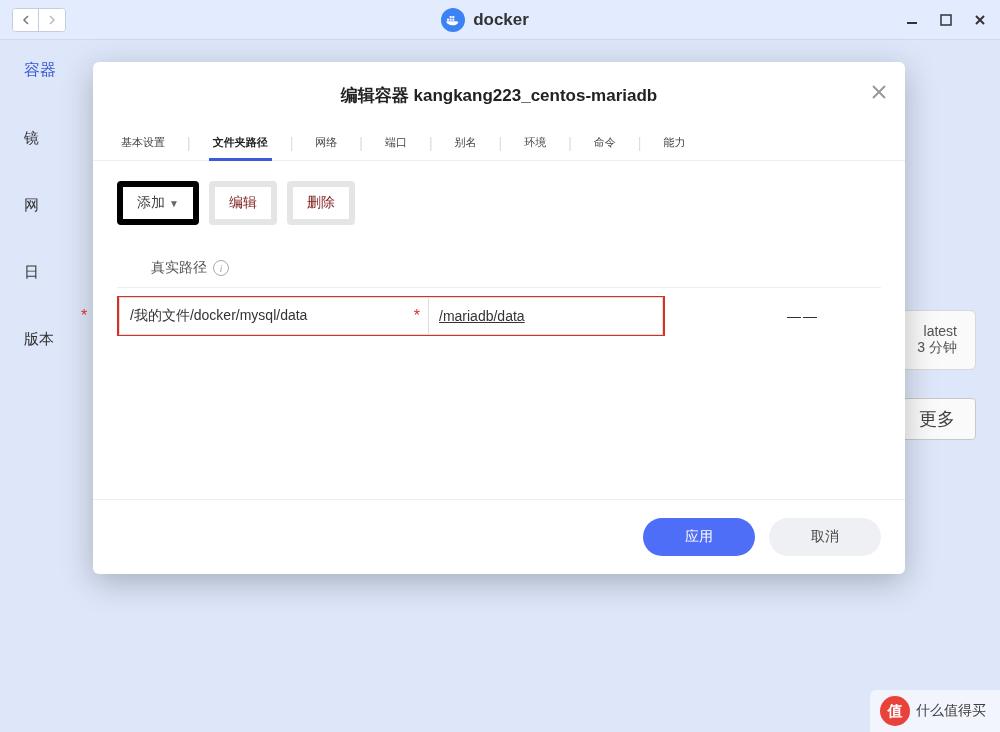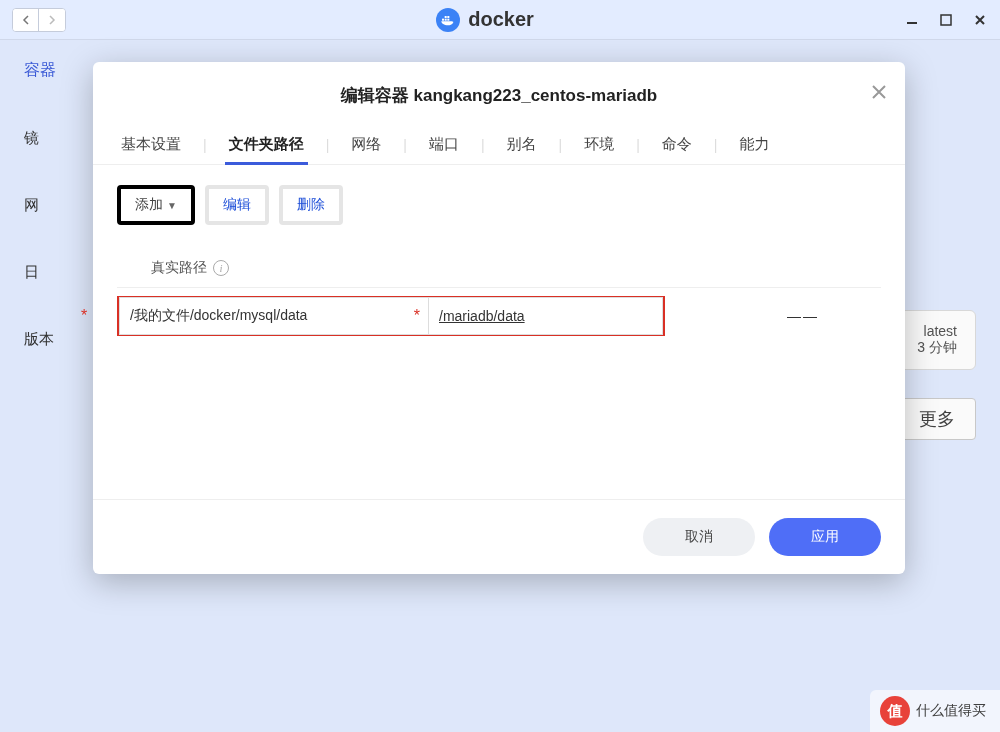--- a/index.html
+++ b/index.html
@@ -12,7 +12,7 @@
     .title-center { flex: 1; display: flex; align-items: center; justify-content: center; gap: 8px; }
     .doc-icon { width: 24px; height: 24px; background: #3b82f6; border-radius: 50%; display: flex; align-items: center; justify-content: center; }
     .doc-icon svg { width: 16px; height: 12px; }
-    .app-title { font-weight: 600; font-size: 20px; color: #333; }
+    .app-title { font-weight: 600; font-size: 17px; color: #333; }
     .win-ctrls { display: flex; gap: 18px; align-items: center; }
     .win-ctrl { width: 16px; height: 16px; display: flex; align-items: center; justify-content: center; cursor: pointer; color: #444; }
     

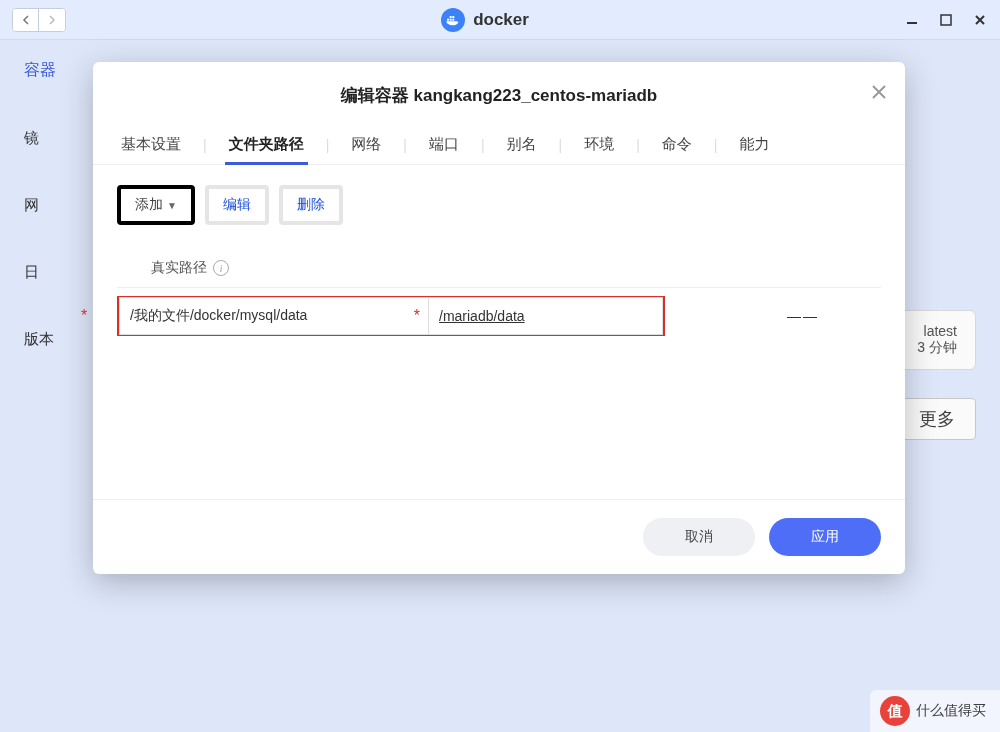--- a/index.html
+++ b/index.html
@@ -29,7 +29,7 @@
     .modal-close { position: absolute; right: 18px; top: 22px; cursor: pointer; color: #999; font-size: 18px; }
     
     .tabs { display: flex; padding: 0 24px; border-bottom: 1px solid #eee; gap: 0; align-items: center; }
-    .tab { padding: 10px 4px; font-size: 15px; color: #444; cursor: pointer; position: relative; }
+    .tab { padding: 10px 4px; font-size: 11px; color: #444; cursor: pointer; position: relative; }
     .tab.active { color: #222; font-weight: 600; }
     .tab.active::after { content: ''; position: absolute; left: 0; right: 0; bottom: -1px; height: 3px; background: #3b5bdb; }
     .tab-div { color: #ddd; margin: 0 18px; font-size: 14px; }

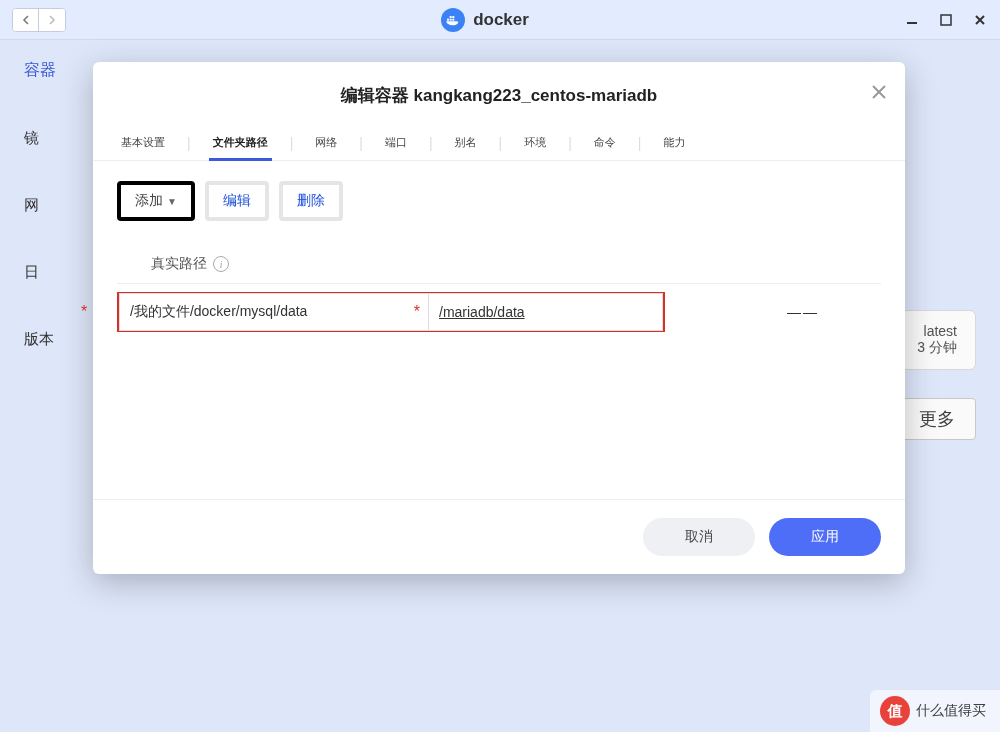--- a/index.html
+++ b/index.html
@@ -36,7 +36,7 @@
     
     .body { flex: 1; padding: 20px 24px 0; overflow: auto; }
     .toolbar { display: flex; gap: 10px; margin-bottom: 24px; }
-    .btn { padding: 7px 14px; border: 4px solid #000000; background: #fff; border-radius: 4px; font-size: 14px; color: #444; cursor: pointer; display: inline-flex; align-items: center; gap: 4px; }
+    .btn { padding: 7px 14px; border: 6px solid #000000; background: #fff; border-radius: 4px; font-size: 14px; color: #444; cursor: pointer; display: inline-flex; align-items: center; gap: 4px; }
     .btn.disabled { color: #1d4ed8; border-color: #e5e5e5; cursor: default; }
     .caret { font-size: 10px; color: #666; }
     

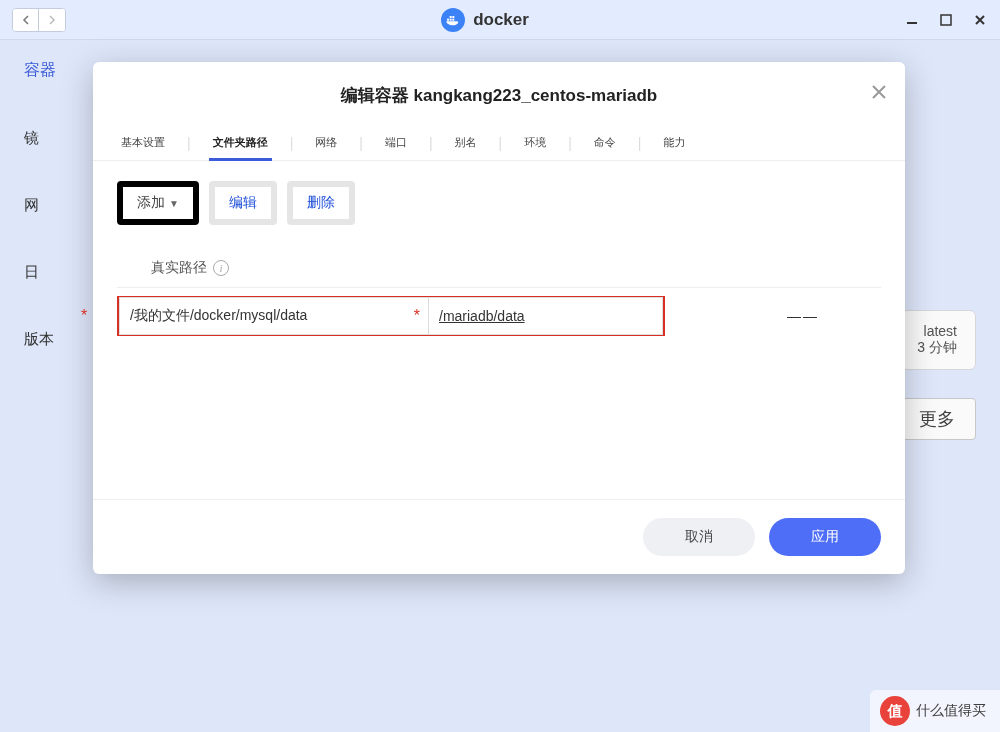--- a/index.html
+++ b/index.html
@@ -37,7 +37,7 @@
     .body { flex: 1; padding: 20px 24px 0; overflow: auto; }
     .toolbar { display: flex; gap: 10px; margin-bottom: 24px; }
     .btn { padding: 7px 14px; border: 6px solid #000000; background: #fff; border-radius: 4px; font-size: 14px; color: #444; cursor: pointer; display: inline-flex; align-items: center; gap: 4px; }
-    .btn.disabled { color: #1d4ed8; border-color: #e5e5e5; cursor: default; }
+    .btn.disabled { color: #7f1d1d; border-color: #e5e5e5; cursor: default; }
     .caret { font-size: 10px; color: #666; }
     
     .table-head { display: flex; padding: 10px 6px; border-bottom: 1px solid #eee; font-size: 14px; color: #555; }

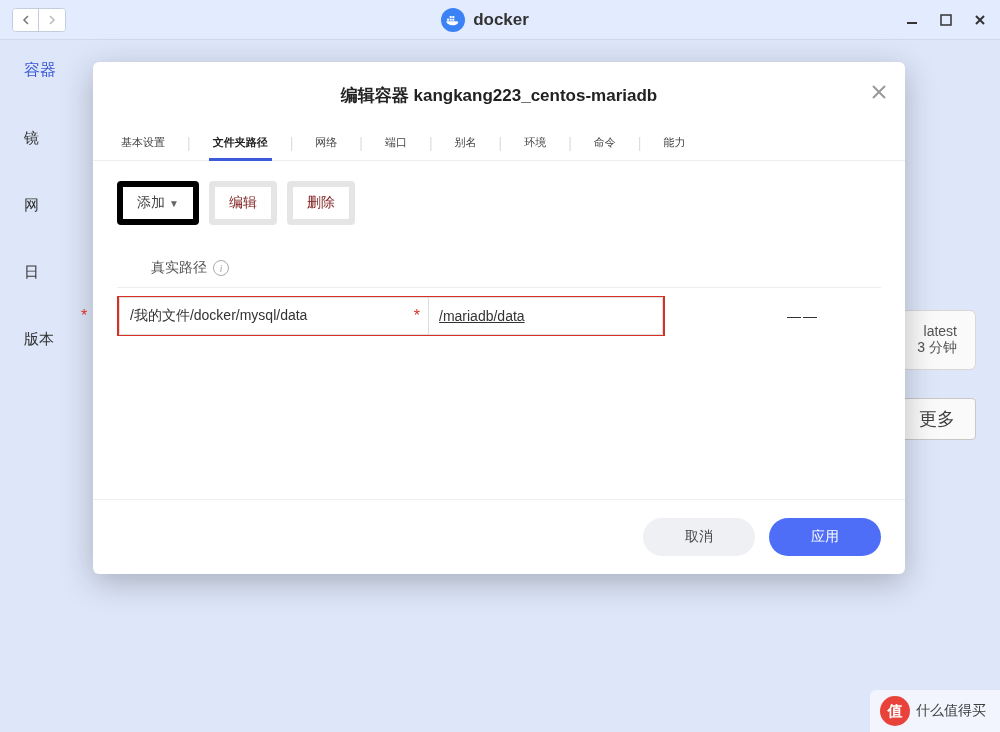--- a/index.html
+++ b/index.html
@@ -190,8 +190,8 @@
   </div>
 
   <div class="footer">
+    <button class="fbtn apply">应用</button>
     <button class="fbtn cancel">取消</button>
-    <button class="fbtn apply">应用</button>
   </div>
 </div>
 

